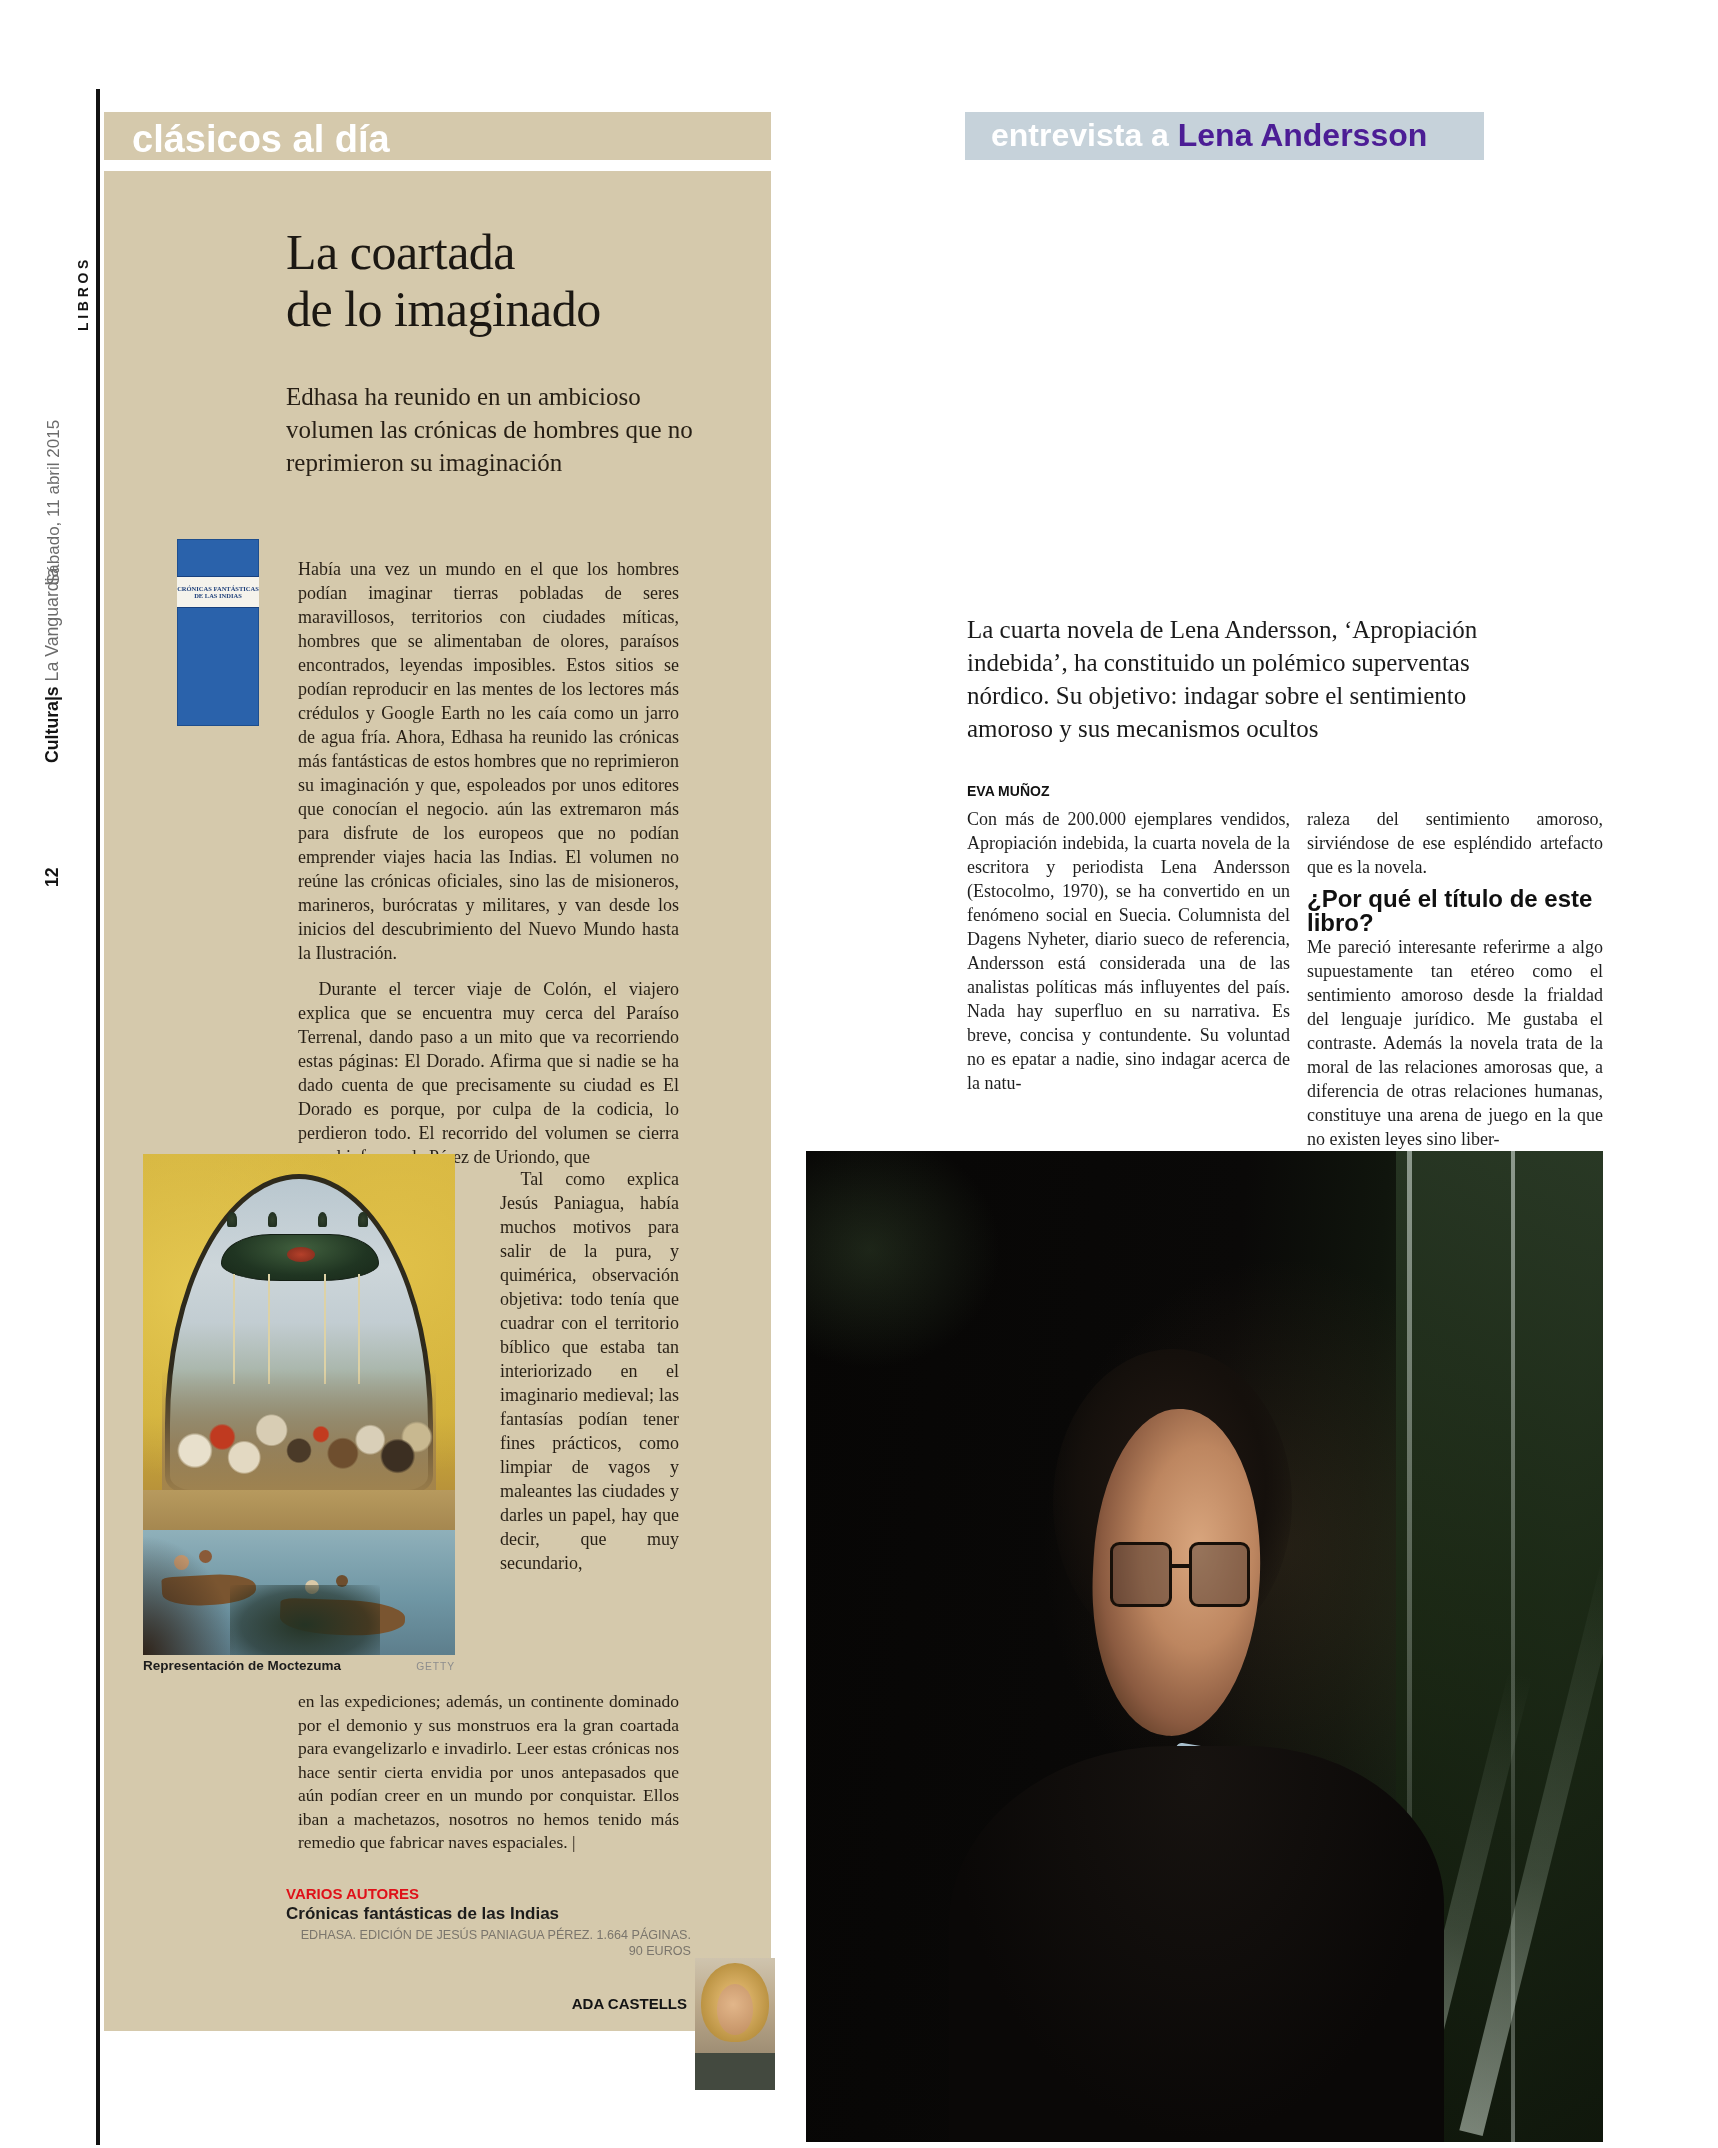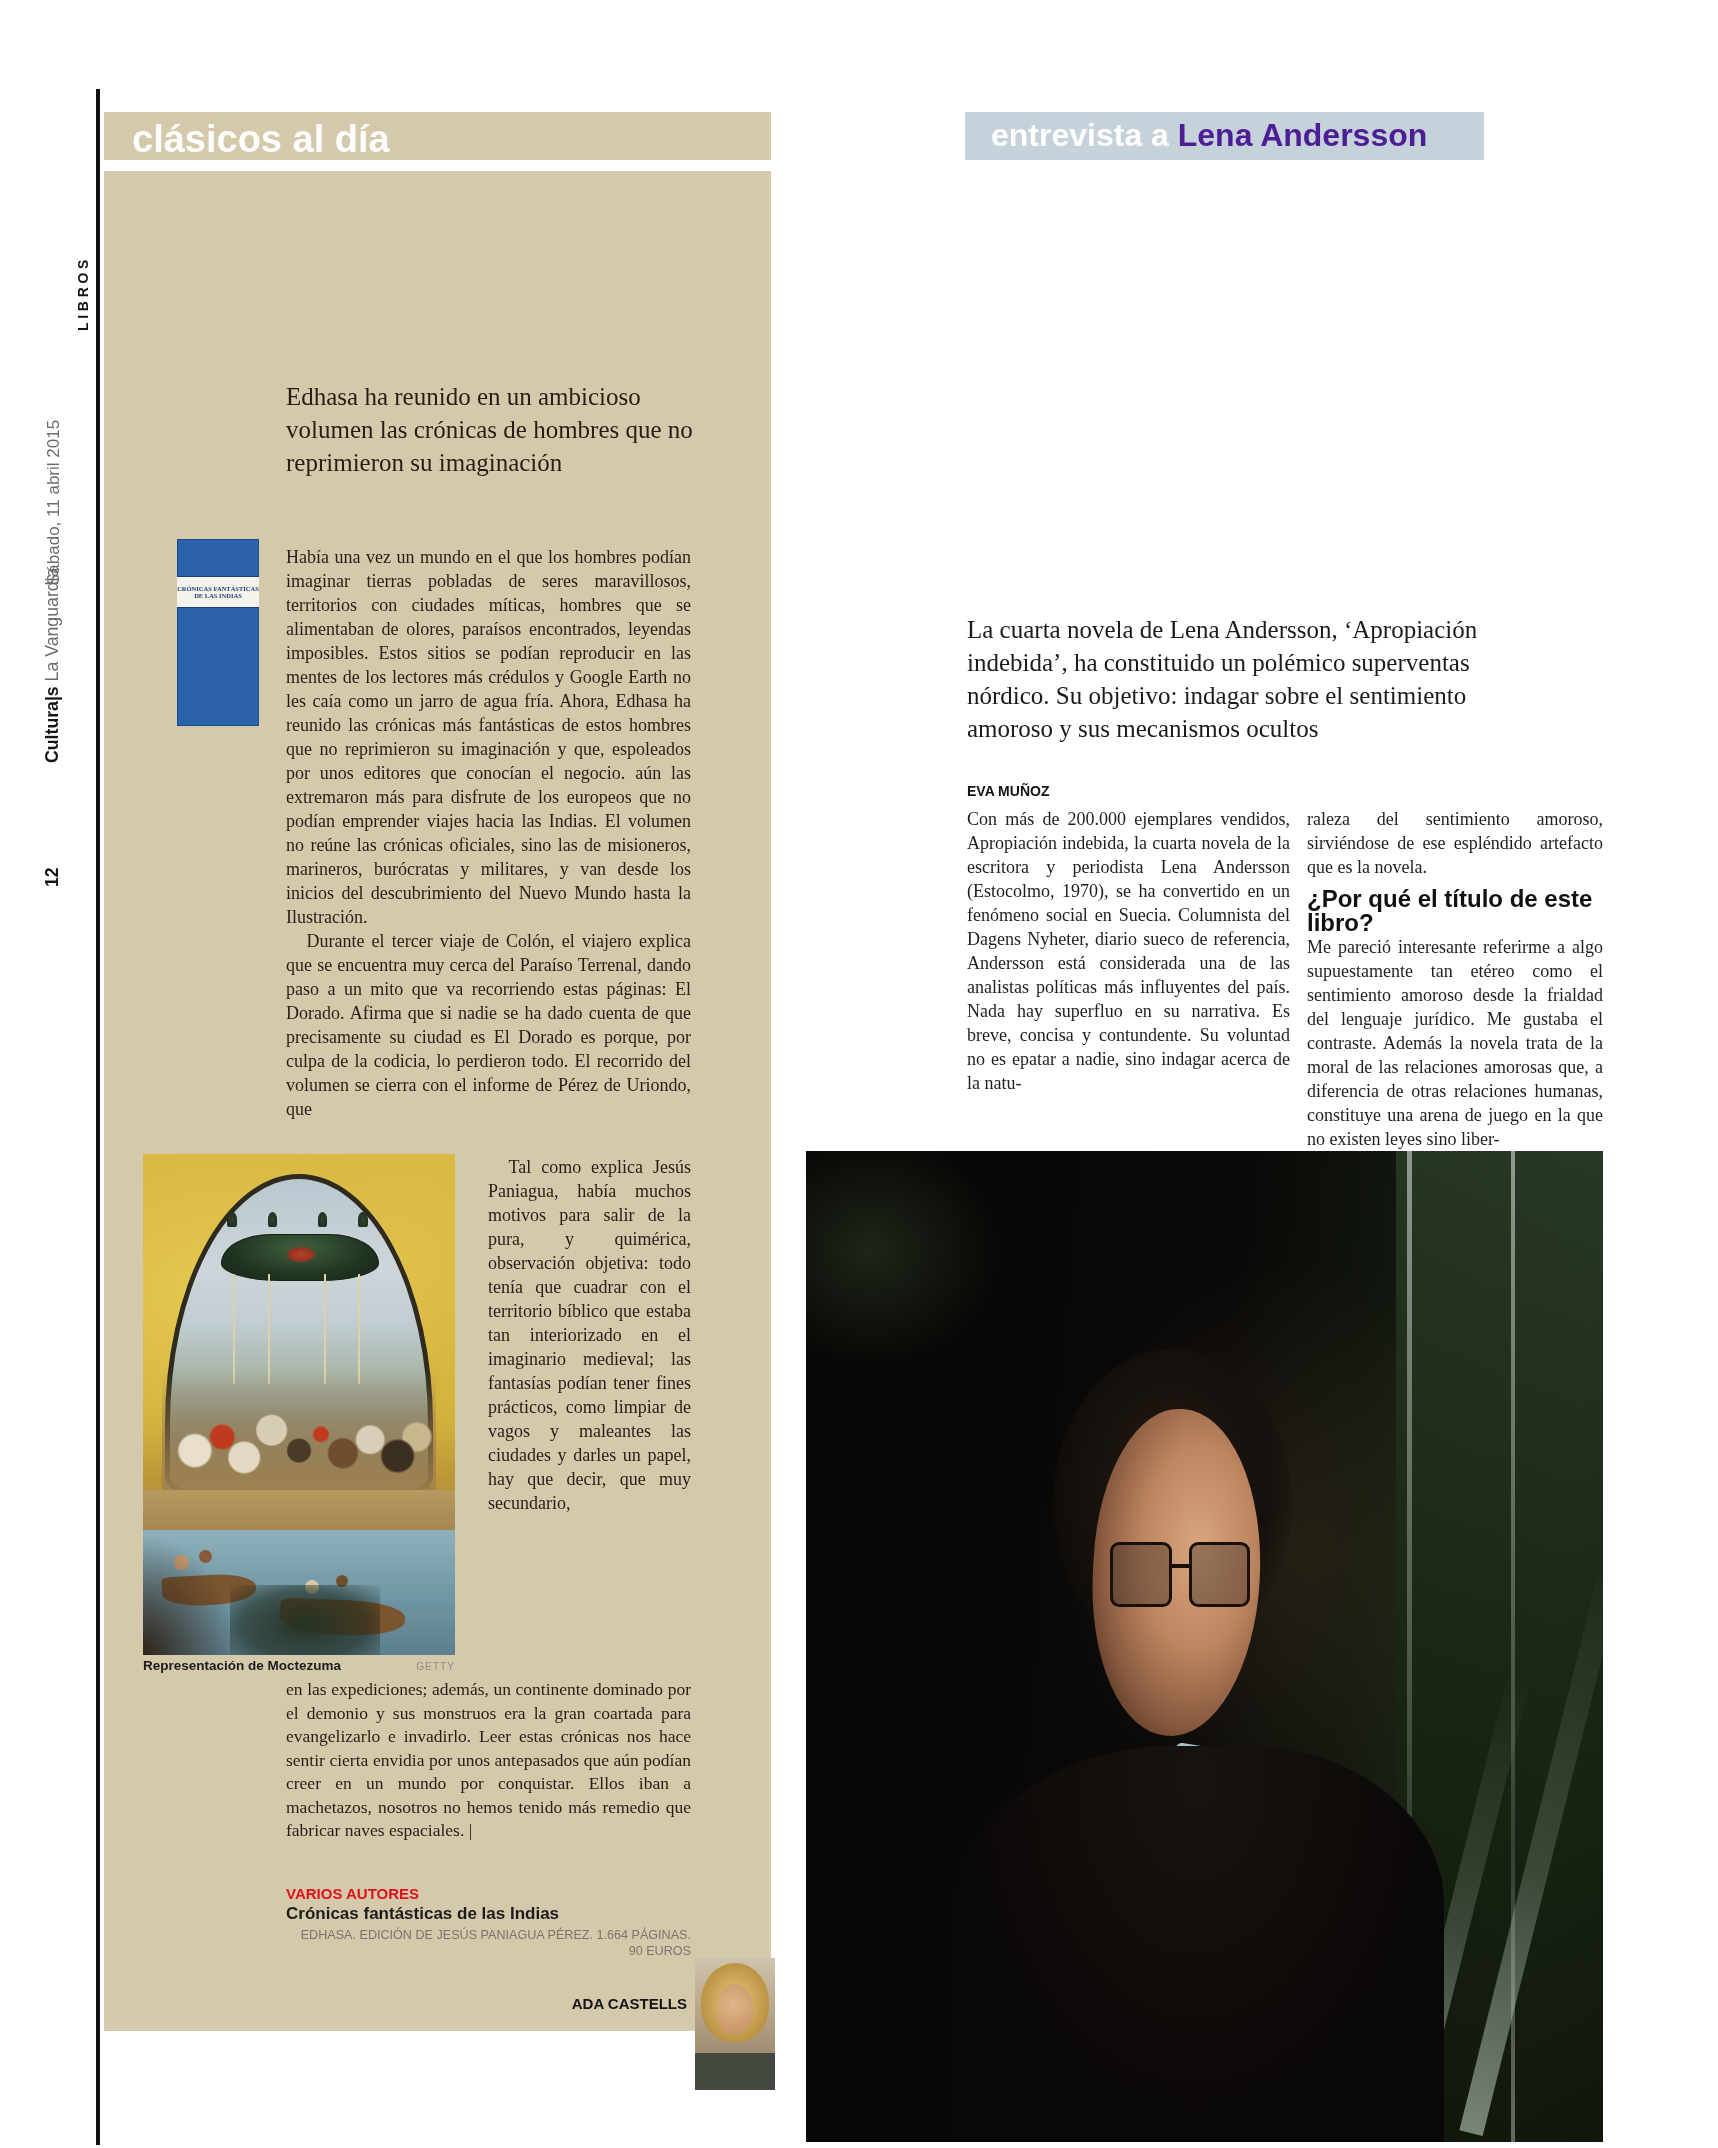--- a/index.html
+++ b/index.html
@@ -161,6 +161,8 @@
   <div class="abs sans" id="l-kicker">clásicos al día</div>
   <div class="abs" id="l-main"></div>
 
+  <div class="abs" id="l-headline">La coartada
+de lo imaginado</div>
   <div class="abs" id="l-standfirst">Edhasa ha reunido en un ambicioso volumen las crónicas de hombres que no reprimieron su imaginación</div>
 
   <div class="abs" id="book-cover">

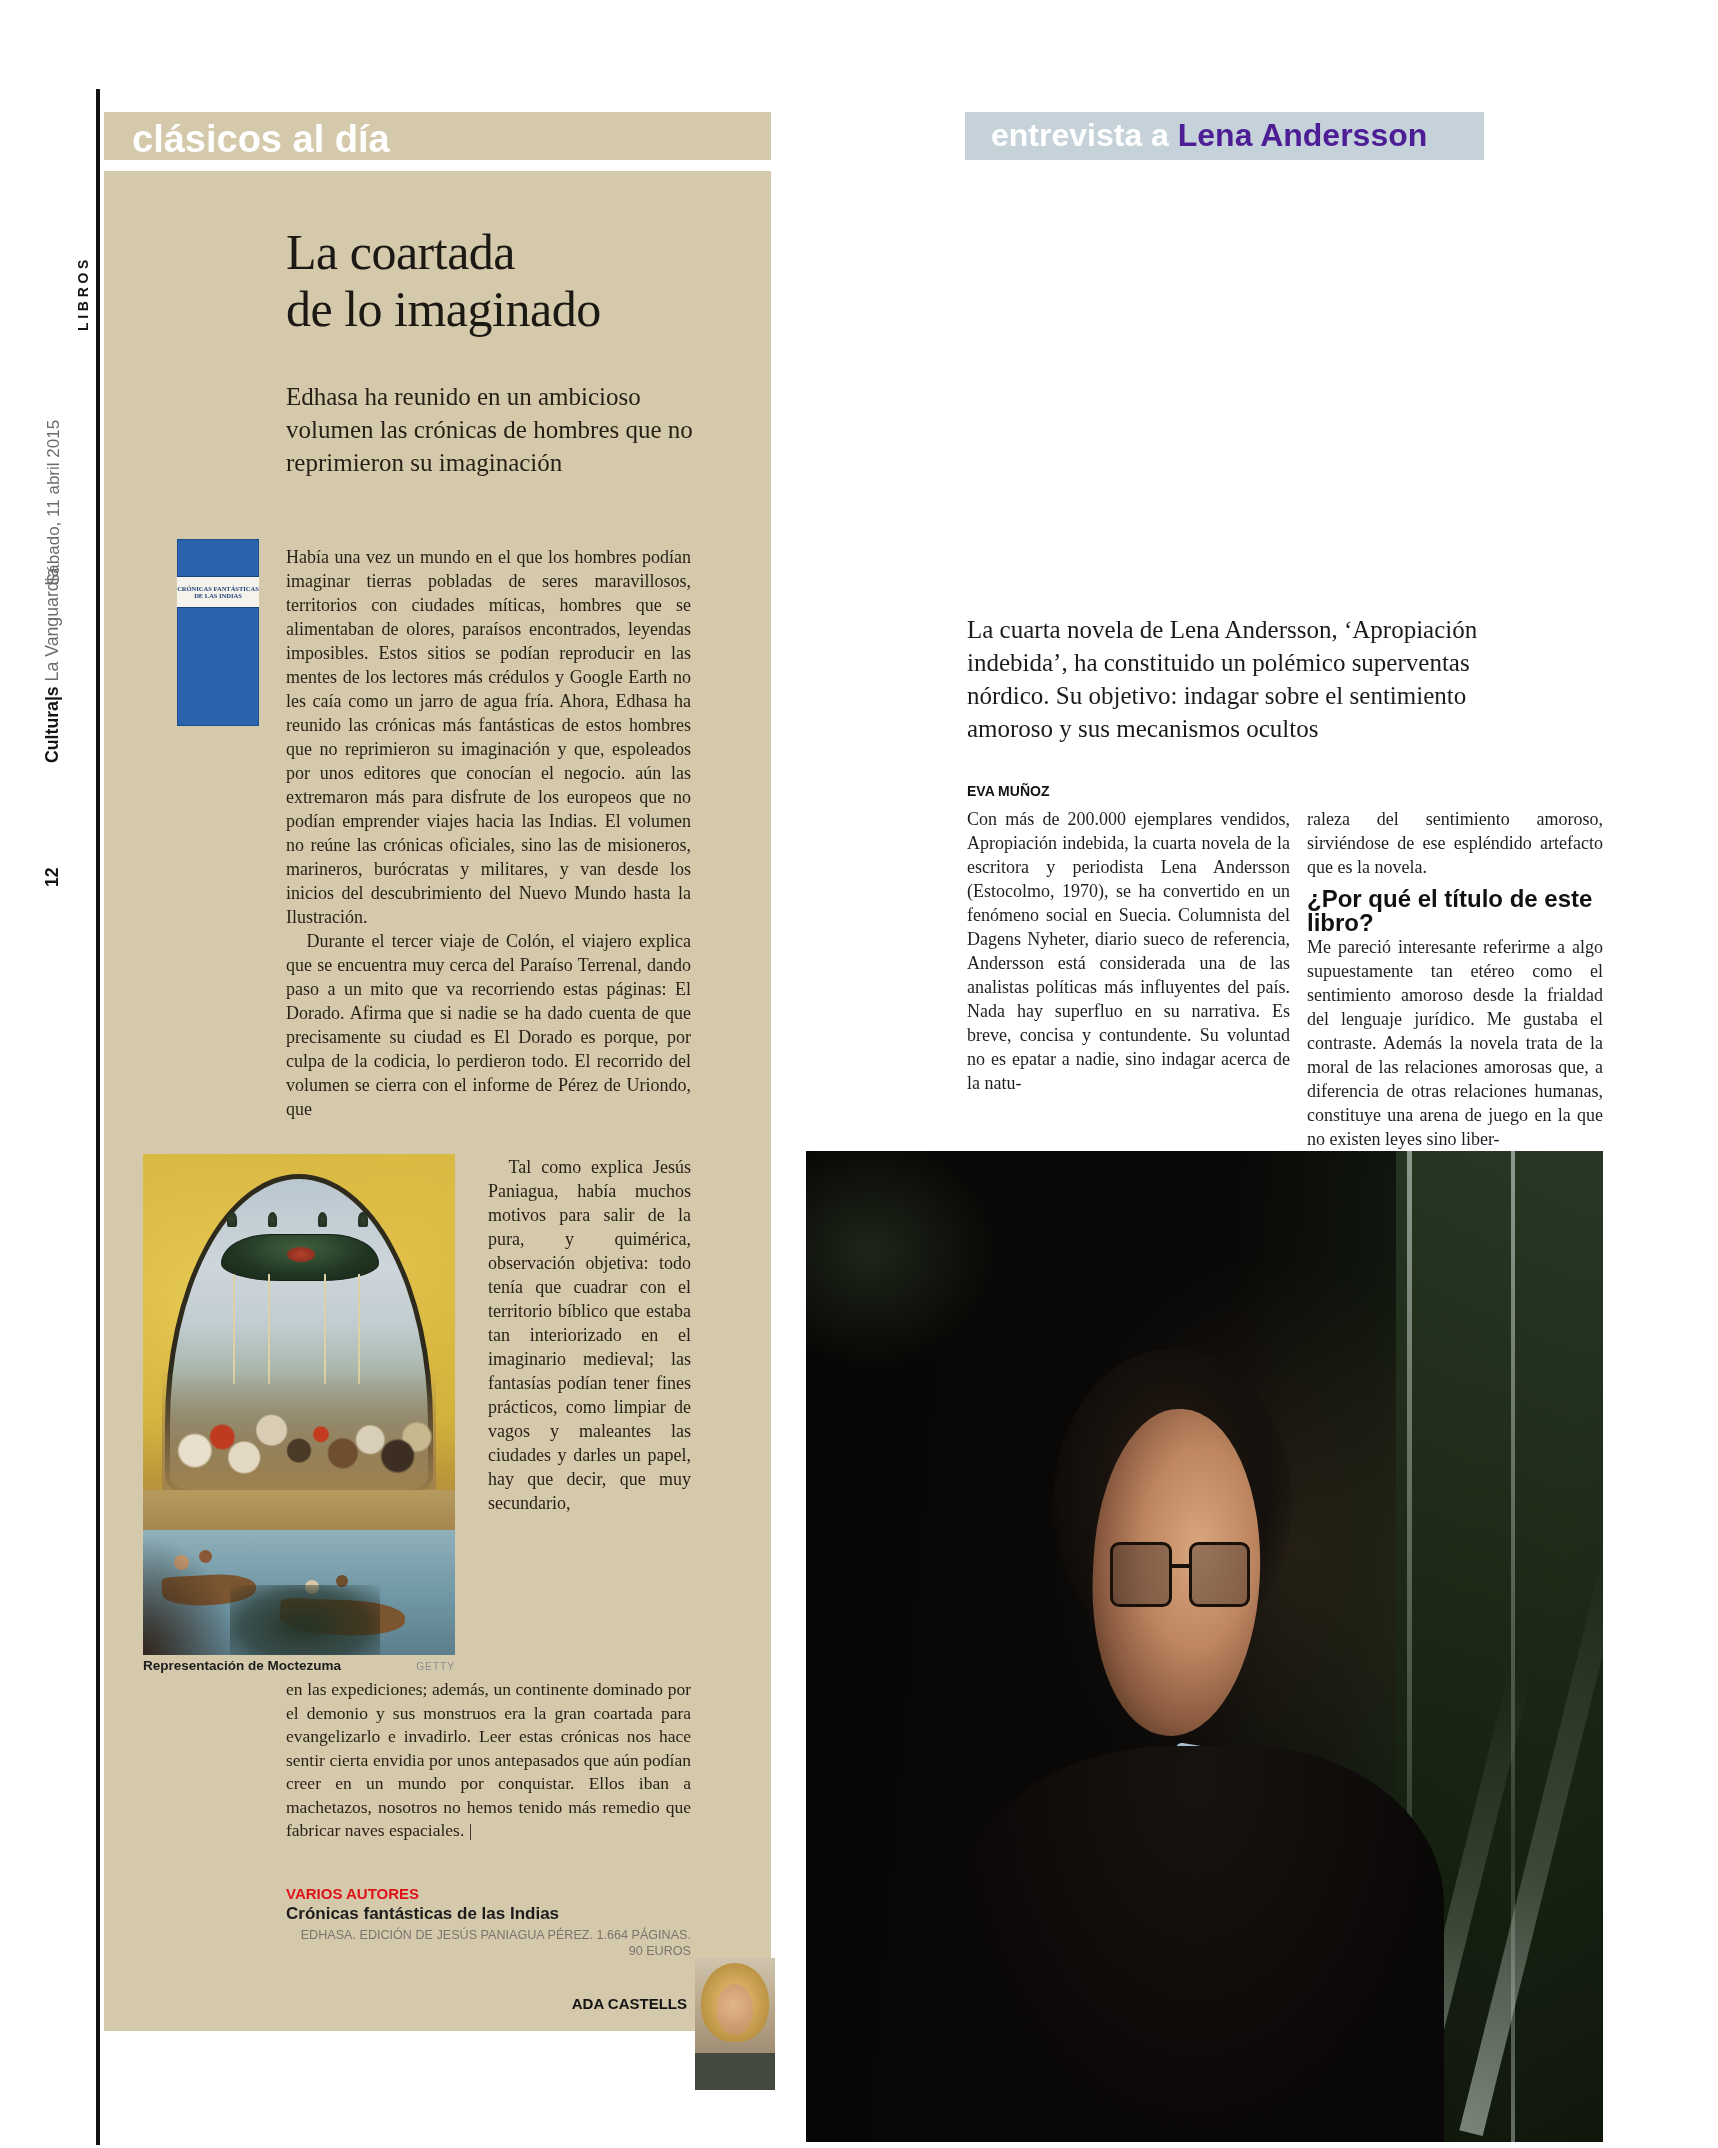--- a/index.html
+++ b/index.html
@@ -34,7 +34,7 @@
       border-top:1.9px solid #17407e; border-bottom:1.9px solid #17407e; box-sizing:border-box; }
 
   .bodytext { font-size:18px; line-height:24px; text-align:justify; color:#271f15; }
-  .bodytext p { margin:0; }
+  .bodytext p { margin:12px; }
   .bodytext p.ind { text-indent:20.5px; }
   #body-a { left:286px; top:545px; width:405px; }
   #body-b { left:488px; top:1155px; width:203px; }

